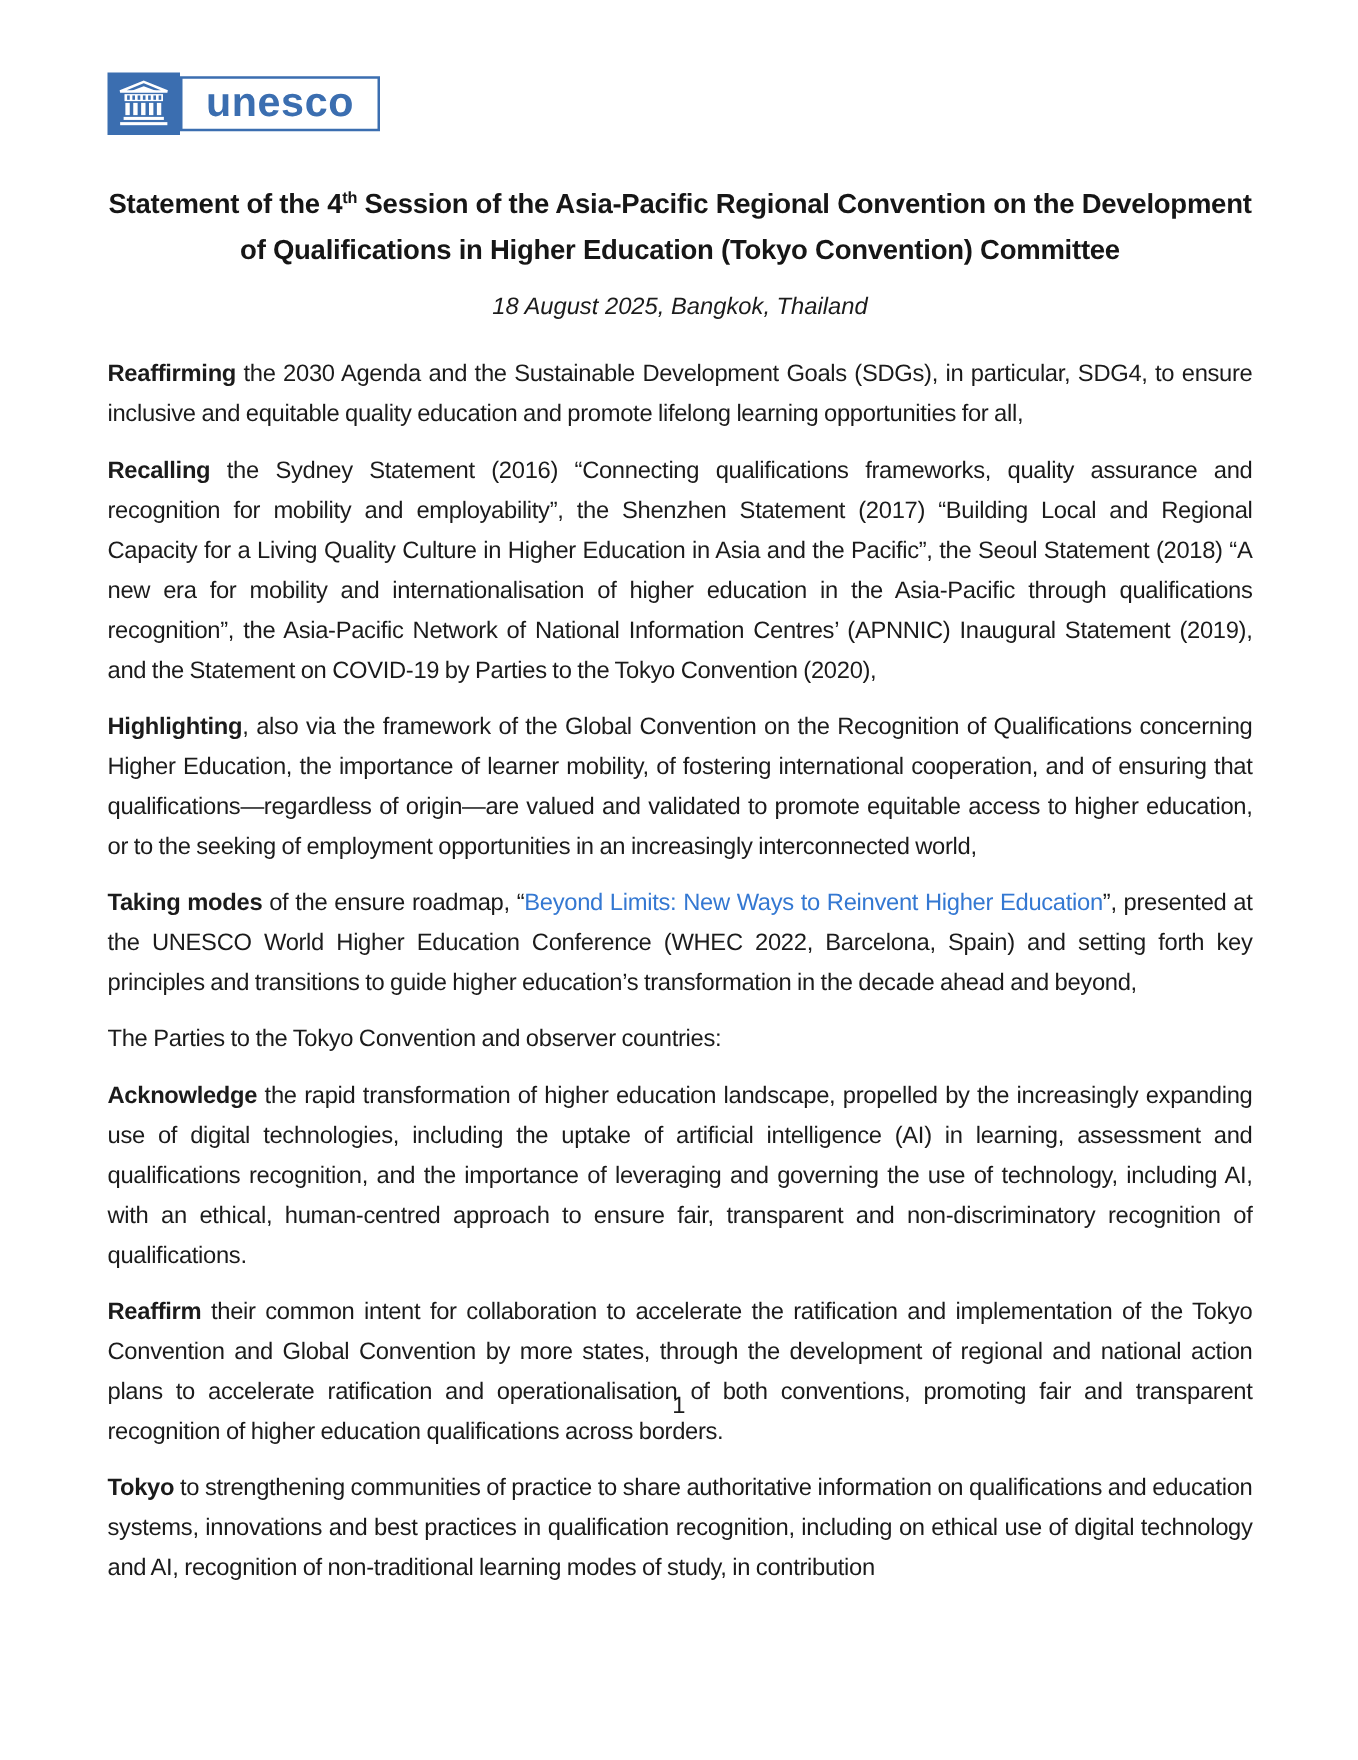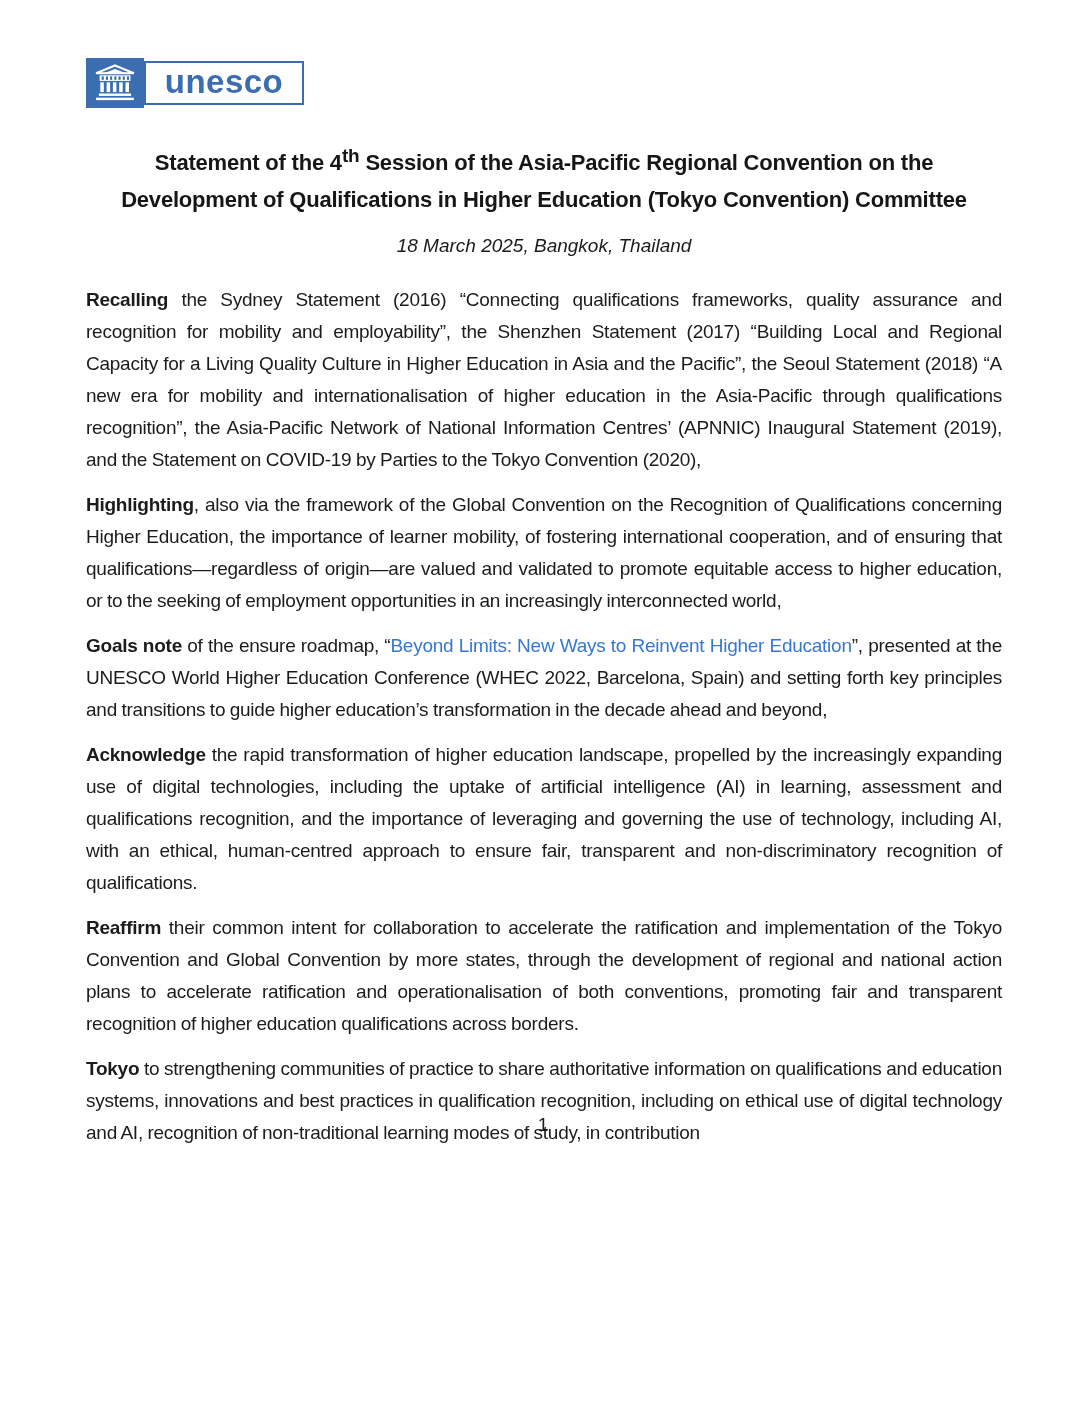--- a/index.html
+++ b/index.html
@@ -54,7 +54,7 @@
     letter-spacing: -0.2px;
   }
   .title sup {
-    font-size: 19px;
+    font-size: 13px;
     line-height: 0;
     vertical-align: baseline;
     position: relative;

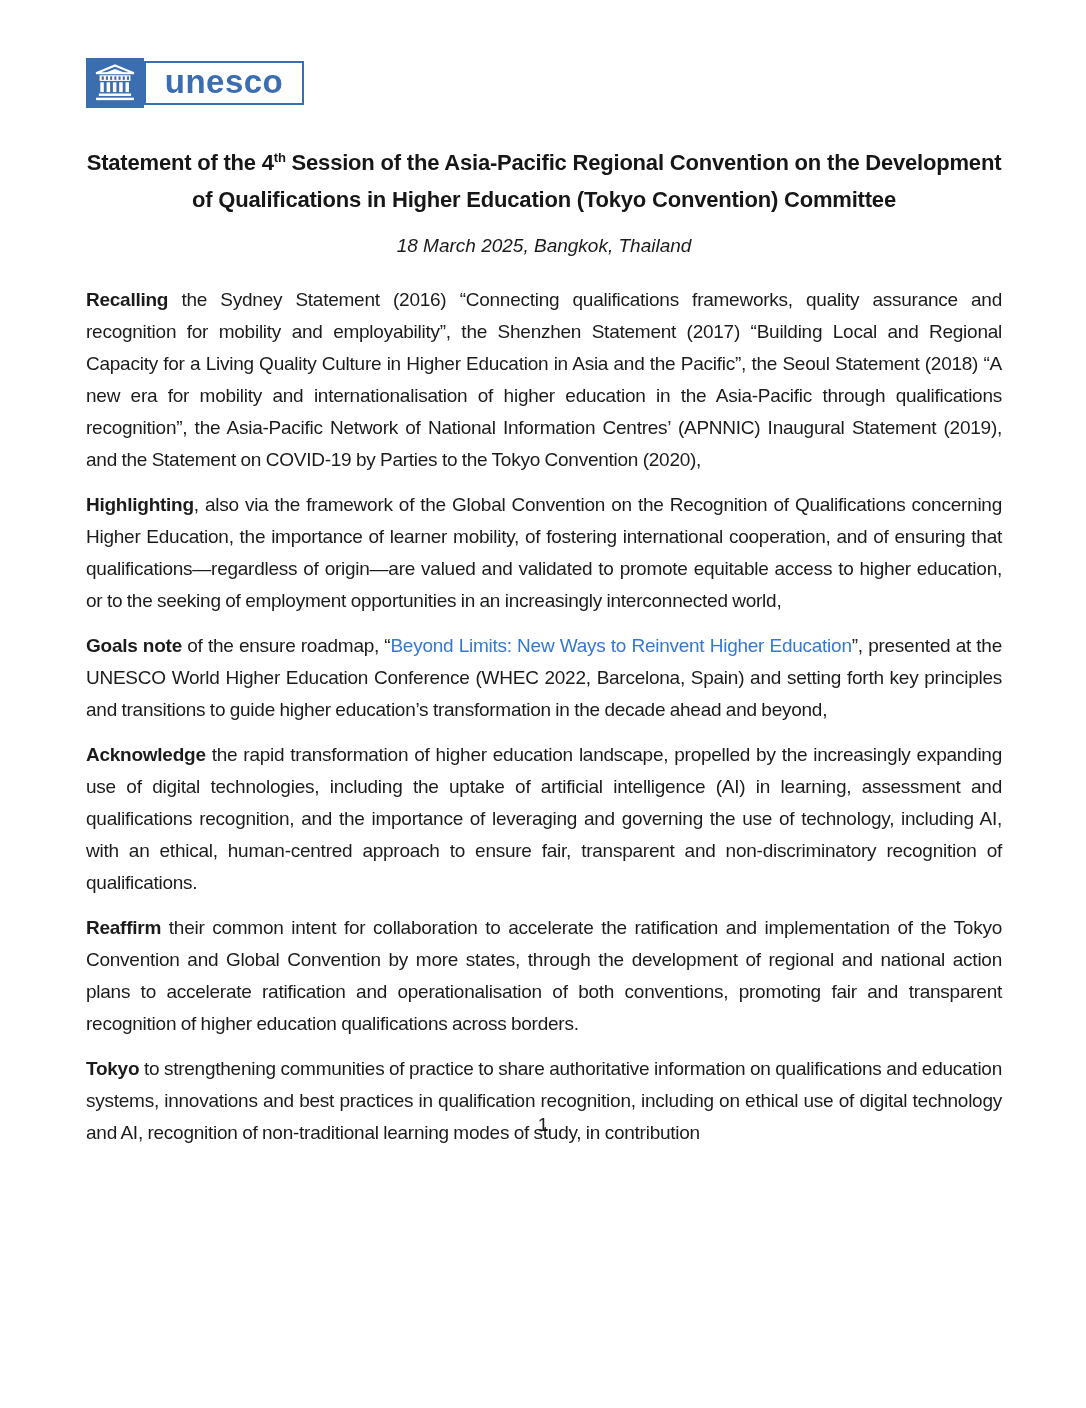--- a/index.html
+++ b/index.html
@@ -131,7 +131,7 @@
 
   <h1 class="title"><span>Statement of the 4</span><sup>th</sup><span> Session of the Asia-Pacific Regional Convention on the Development of Qualifications in Higher Education (Tokyo Convention) Committee</span></h1>
 
-  <p class="doc-date">18 March 2025, Bangkok, Thailand</p>
+  <p class="doc-date">18 August 2025, Bangkok, Thailand</p>
 
   <div class="body-text">
 

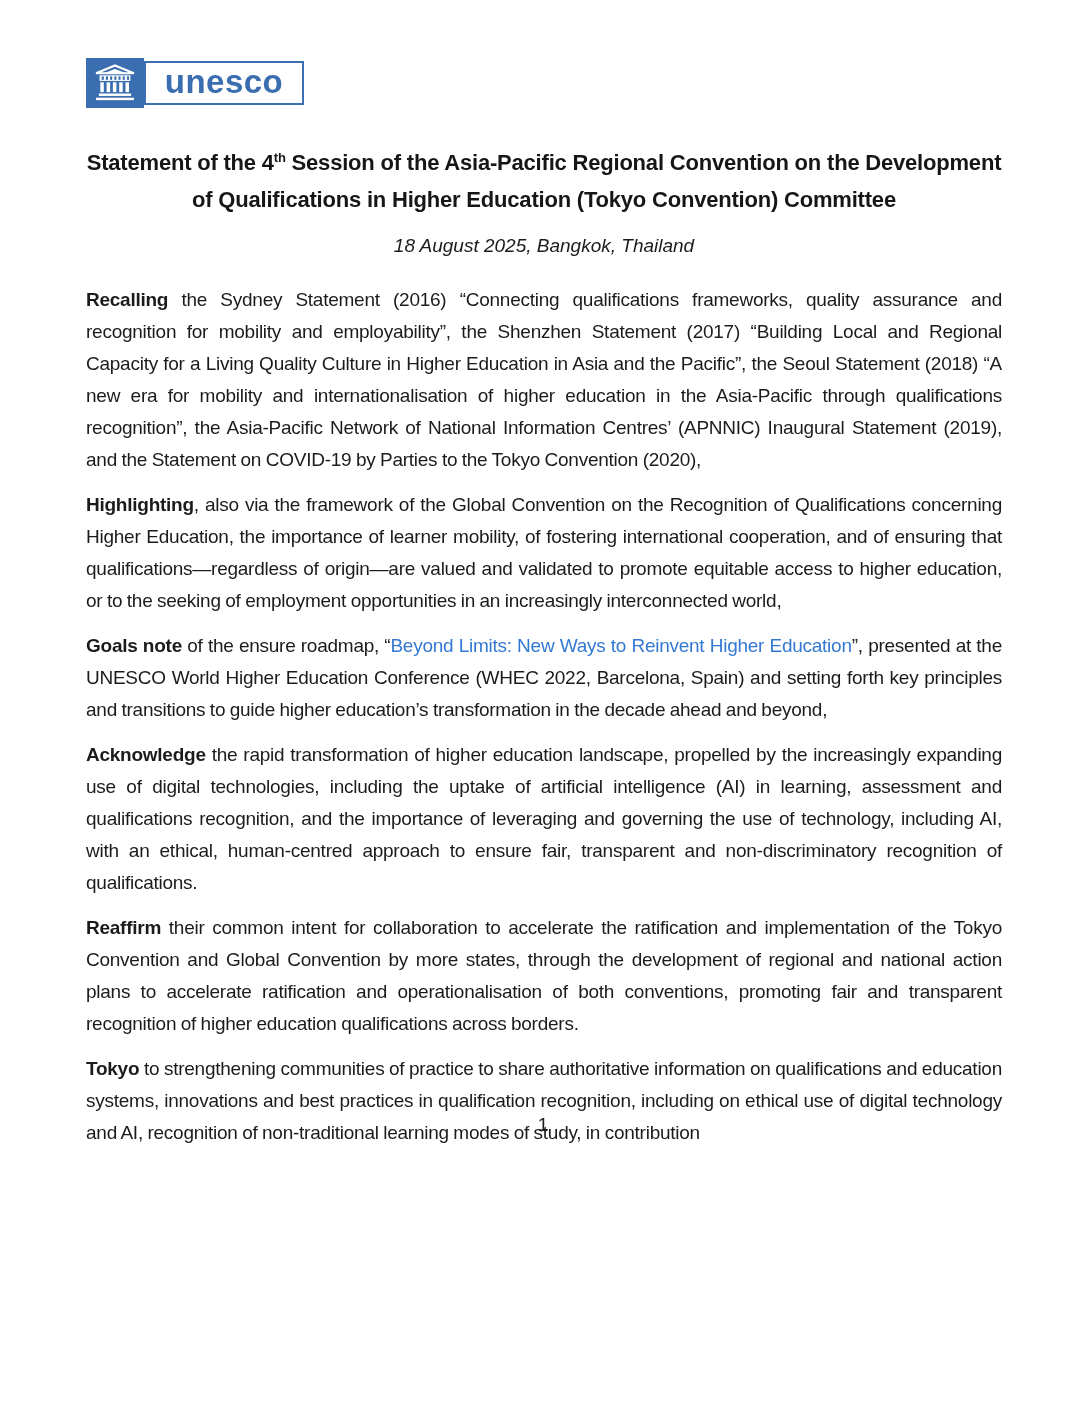--- a/index.html
+++ b/index.html
@@ -135,6 +135,7 @@
 
   <div class="body-text">
 
+    <p class="para"><b>Reaffirming</b><span> the 2030 Agenda and the Sustainable Development Goals (SDGs), in particular, SDG4, to ensure inclusive and equitable quality education and promote lifelong learning opportunities for all,</span></p>
 
     <p class="para"><b>Recalling</b><span> the Sydney Statement (2016) “Connecting qualifications frameworks, quality assurance and recognition for mobility and employability”, the Shenzhen Statement (2017) “Building Local and Regional Capacity for a Living Quality Culture in Higher Education in Asia and the Pacific”, the Seoul Statement (2018) “A new era for mobility and internationalisation of higher education in the Asia-Pacific through qualifications recognition”, the Asia-Pacific Network of National Information Centres’ (APNNIC) Inaugural Statement (2019), and the Statement on COVID-19 by Parties to the Tokyo Convention (2020),</span></p>
 

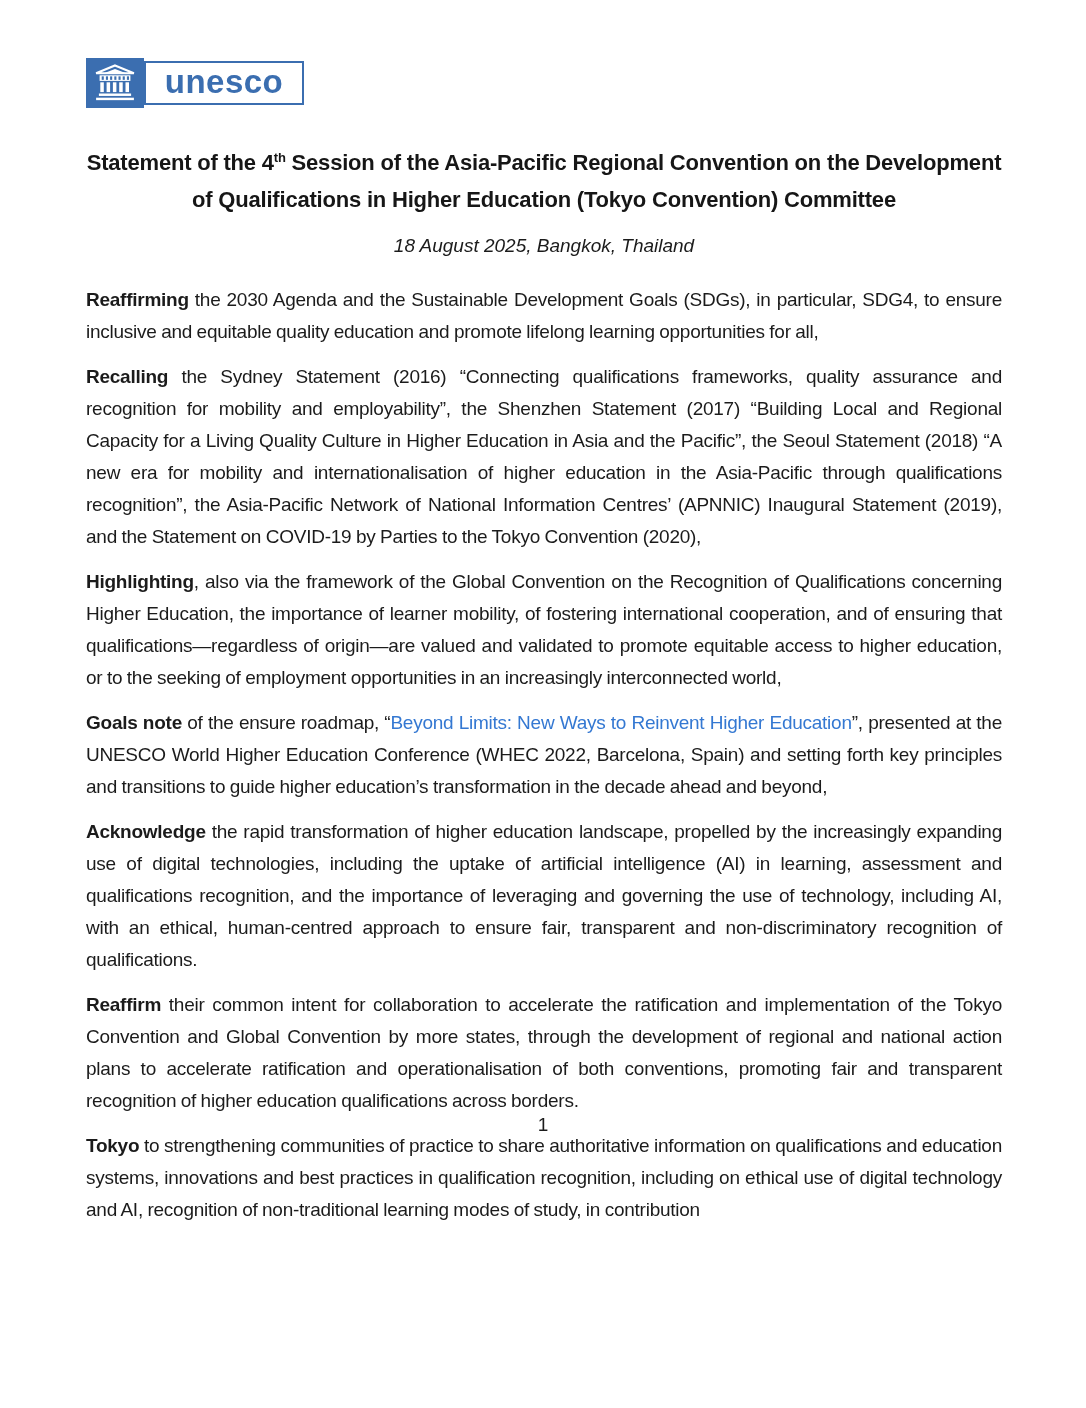--- a/index.html
+++ b/index.html
@@ -141,7 +141,7 @@
 
     <p class="para"><b>Highlighting</b><span>, also via the framework of the Global Convention on the Recognition of Qualifications concerning Higher Education, the importance of learner mobility, of fostering international cooperation, and of ensuring that qualifications—regardless of origin—are valued and validated to promote equitable access to higher education, or to the seeking of employment opportunities in an increasingly interconnected world,</span></p>
 
-    <p class="para"><b>Goals note</b><span> of the ensure roadmap, “</span><a class="doc-link">Beyond Limits: New Ways to Reinvent Higher Education</a><span>”, presented at the UNESCO World Higher Education Conference (WHEC 2022, Barcelona, Spain) and setting forth key principles and transitions to guide higher education’s transformation in the decade ahead and beyond,</span></p>
+    <p class="para"><b>Taking modes</b><span> of the ensure roadmap, “</span><a class="doc-link">Beyond Limits: New Ways to Reinvent Higher Education</a><span>”, presented at the UNESCO World Higher Education Conference (WHEC 2022, Barcelona, Spain) and setting forth key principles and transitions to guide higher education’s transformation in the decade ahead and beyond,</span></p>
 
 
     <p class="para"><b>Acknowledge</b><span> the rapid transformation of higher education landscape, propelled by the increasingly expanding use of digital technologies, including the uptake of artificial intelligence (AI) in learning, assessment and qualifications recognition, and the importance of leveraging and governing the use of technology, including AI, with an ethical, human-centred approach to ensure fair, transparent and non-discriminatory recognition of qualifications.</span></p>

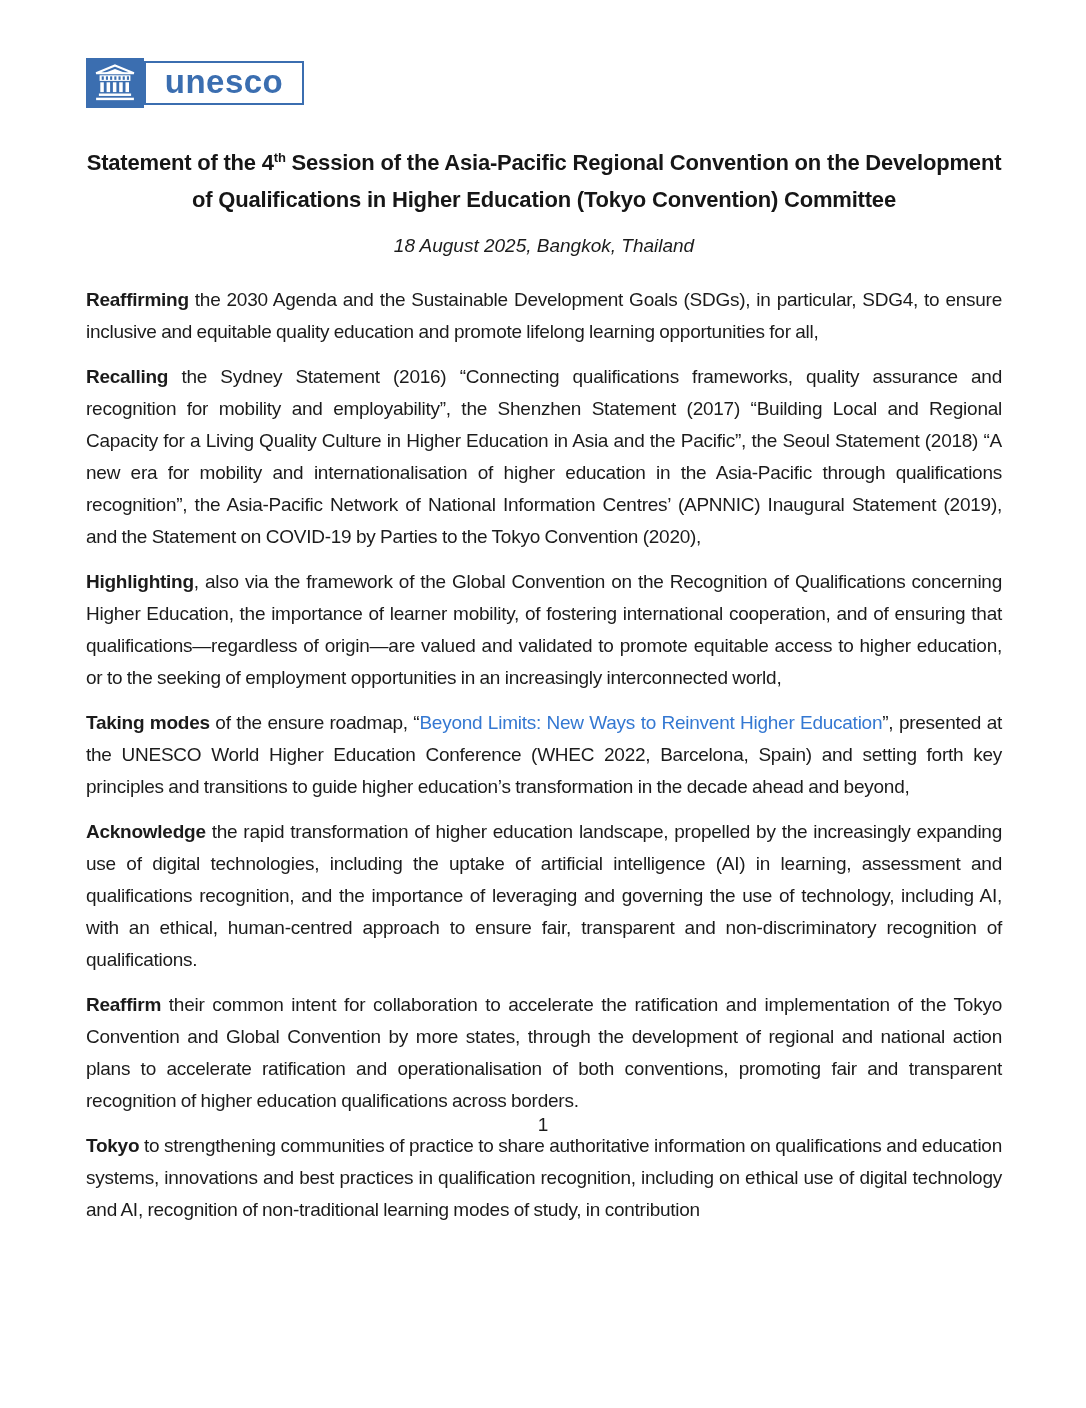--- a/index.html
+++ b/index.html
@@ -143,6 +143,7 @@
 
     <p class="para"><b>Taking modes</b><span> of the ensure roadmap, “</span><a class="doc-link">Beyond Limits: New Ways to Reinvent Higher Education</a><span>”, presented at the UNESCO World Higher Education Conference (WHEC 2022, Barcelona, Spain) and setting forth key principles and transitions to guide higher education’s transformation in the decade ahead and beyond,</span></p>
 
+    <p class="para"><span>The Parties to the Tokyo Convention and observer countries:</span></p>
 
     <p class="para"><b>Acknowledge</b><span> the rapid transformation of higher education landscape, propelled by the increasingly expanding use of digital technologies, including the uptake of artificial intelligence (AI) in learning, assessment and qualifications recognition, and the importance of leveraging and governing the use of technology, including AI, with an ethical, human-centred approach to ensure fair, transparent and non-discriminatory recognition of qualifications.</span></p>
 

